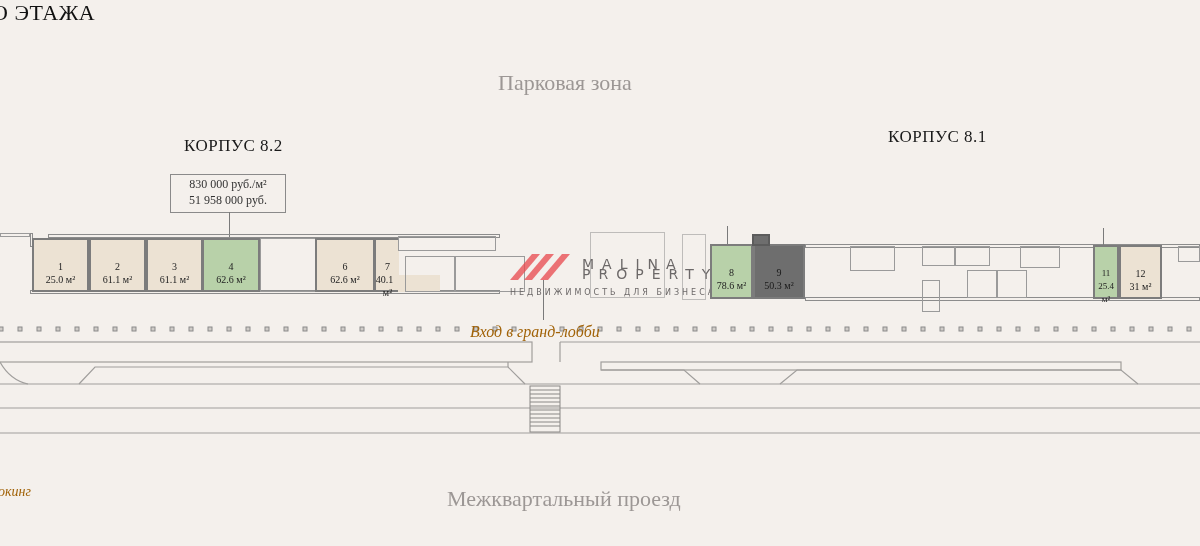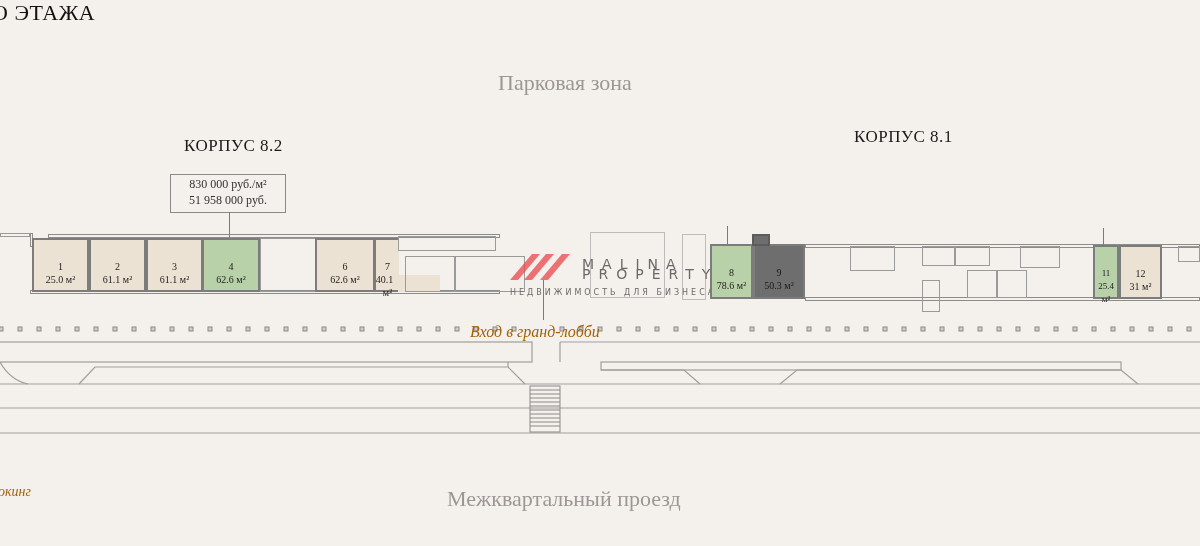--- a/index.html
+++ b/index.html
@@ -28,7 +28,7 @@
 
 <div class="abs zone" style="left:498px;top:70px;">Парковая зона</div>
 <div class="abs korpus" style="left:184px;top:120px;margin-top:16px;">КОРПУС 8.2</div>
-<div class="abs korpus" style="left:854px;top:127px;">КОРПУС 8.1</div>
+<div class="abs korpus" style="left:888px;top:127px;">КОРПУС 8.1</div>
 
 <div class="abs pricebox">
   <div>830 000 руб./м²</div>

